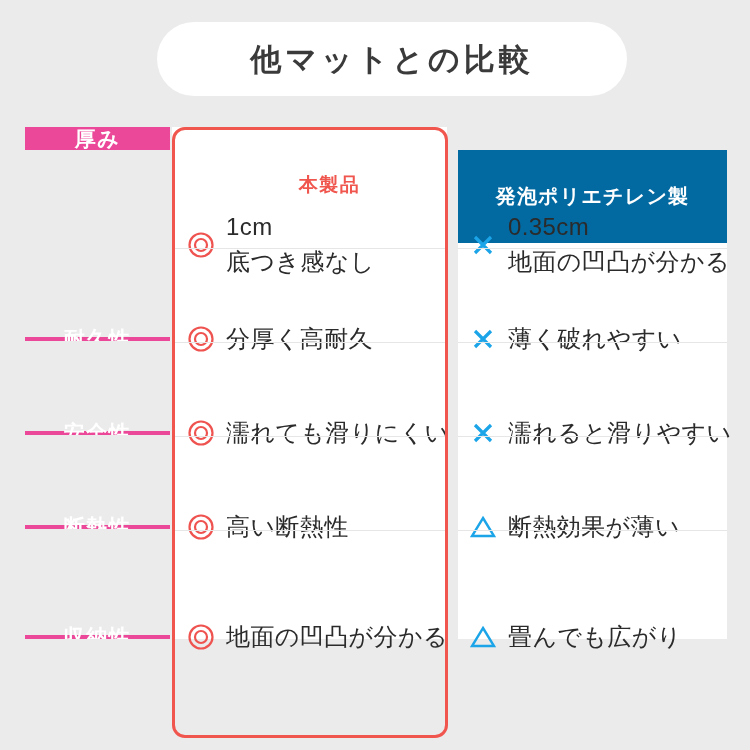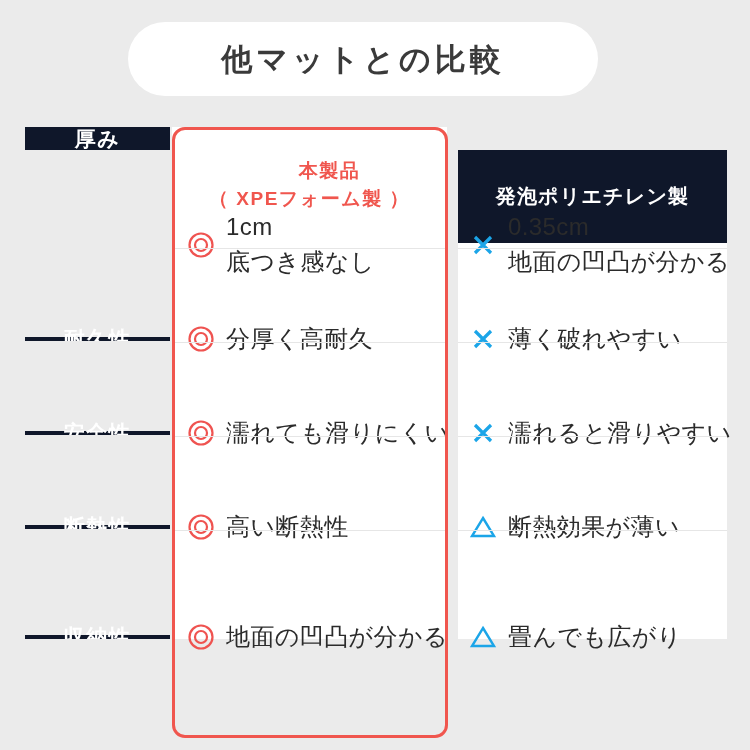--- a/index.html
+++ b/index.html
@@ -20,7 +20,7 @@
   
   .title-pill {
     position: absolute;
-    left: 128px;
+    left: 157px;
     top: 22px;
     width: 470px;
     height: 74px;

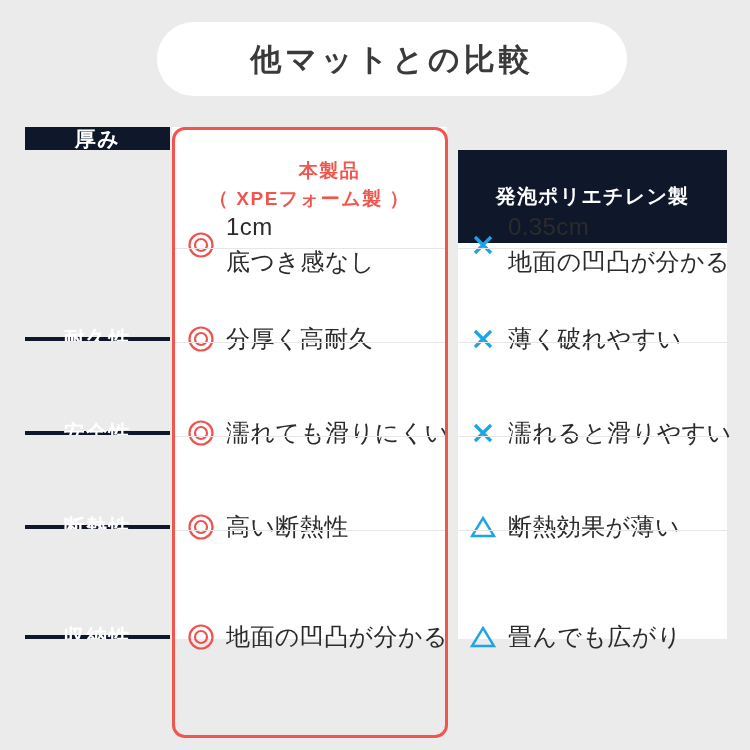--- a/index.html
+++ b/index.html
@@ -107,7 +107,7 @@
   
   .lbl {
     grid-column: 1 / 2;
-    background: #0f172a;
+    background: #ec4899;
     display: flex;
     align-items: center;
     justify-content: center;

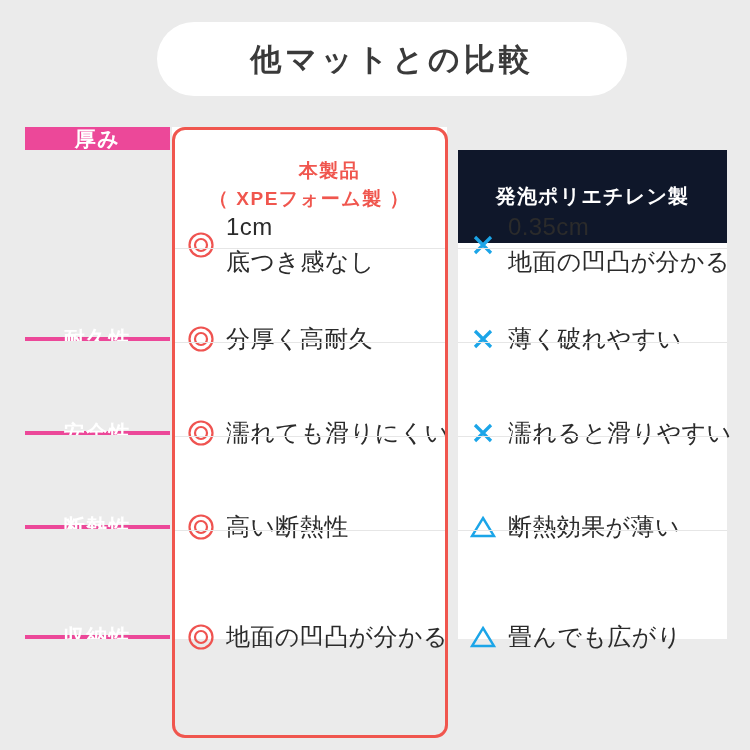--- a/index.html
+++ b/index.html
@@ -232,7 +232,6 @@
 
     <div class="hdr-product">
       <span class="l1">本製品</span>
-      <span class="l2">（ XPEフォーム製 ）</span>
     </div>
 
     <div class="hdr-rival">

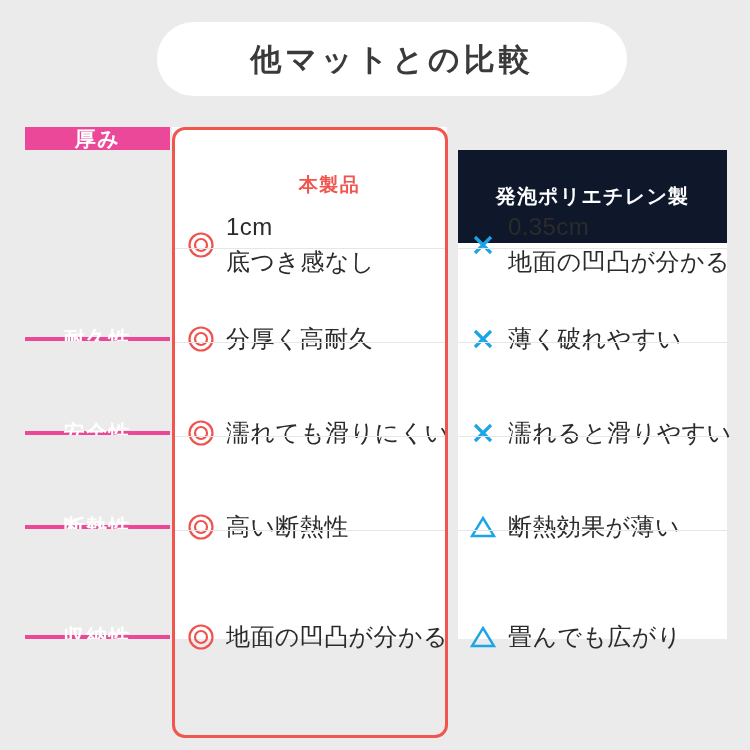--- a/index.html
+++ b/index.html
@@ -88,7 +88,7 @@
   .hdr-rival {
     grid-column: 6 / 7;
     grid-row: 1 / 3;
-    background: #0f172a;
+    background: #0369a1;
     display: flex;
     align-items: center;
     justify-content: center;

